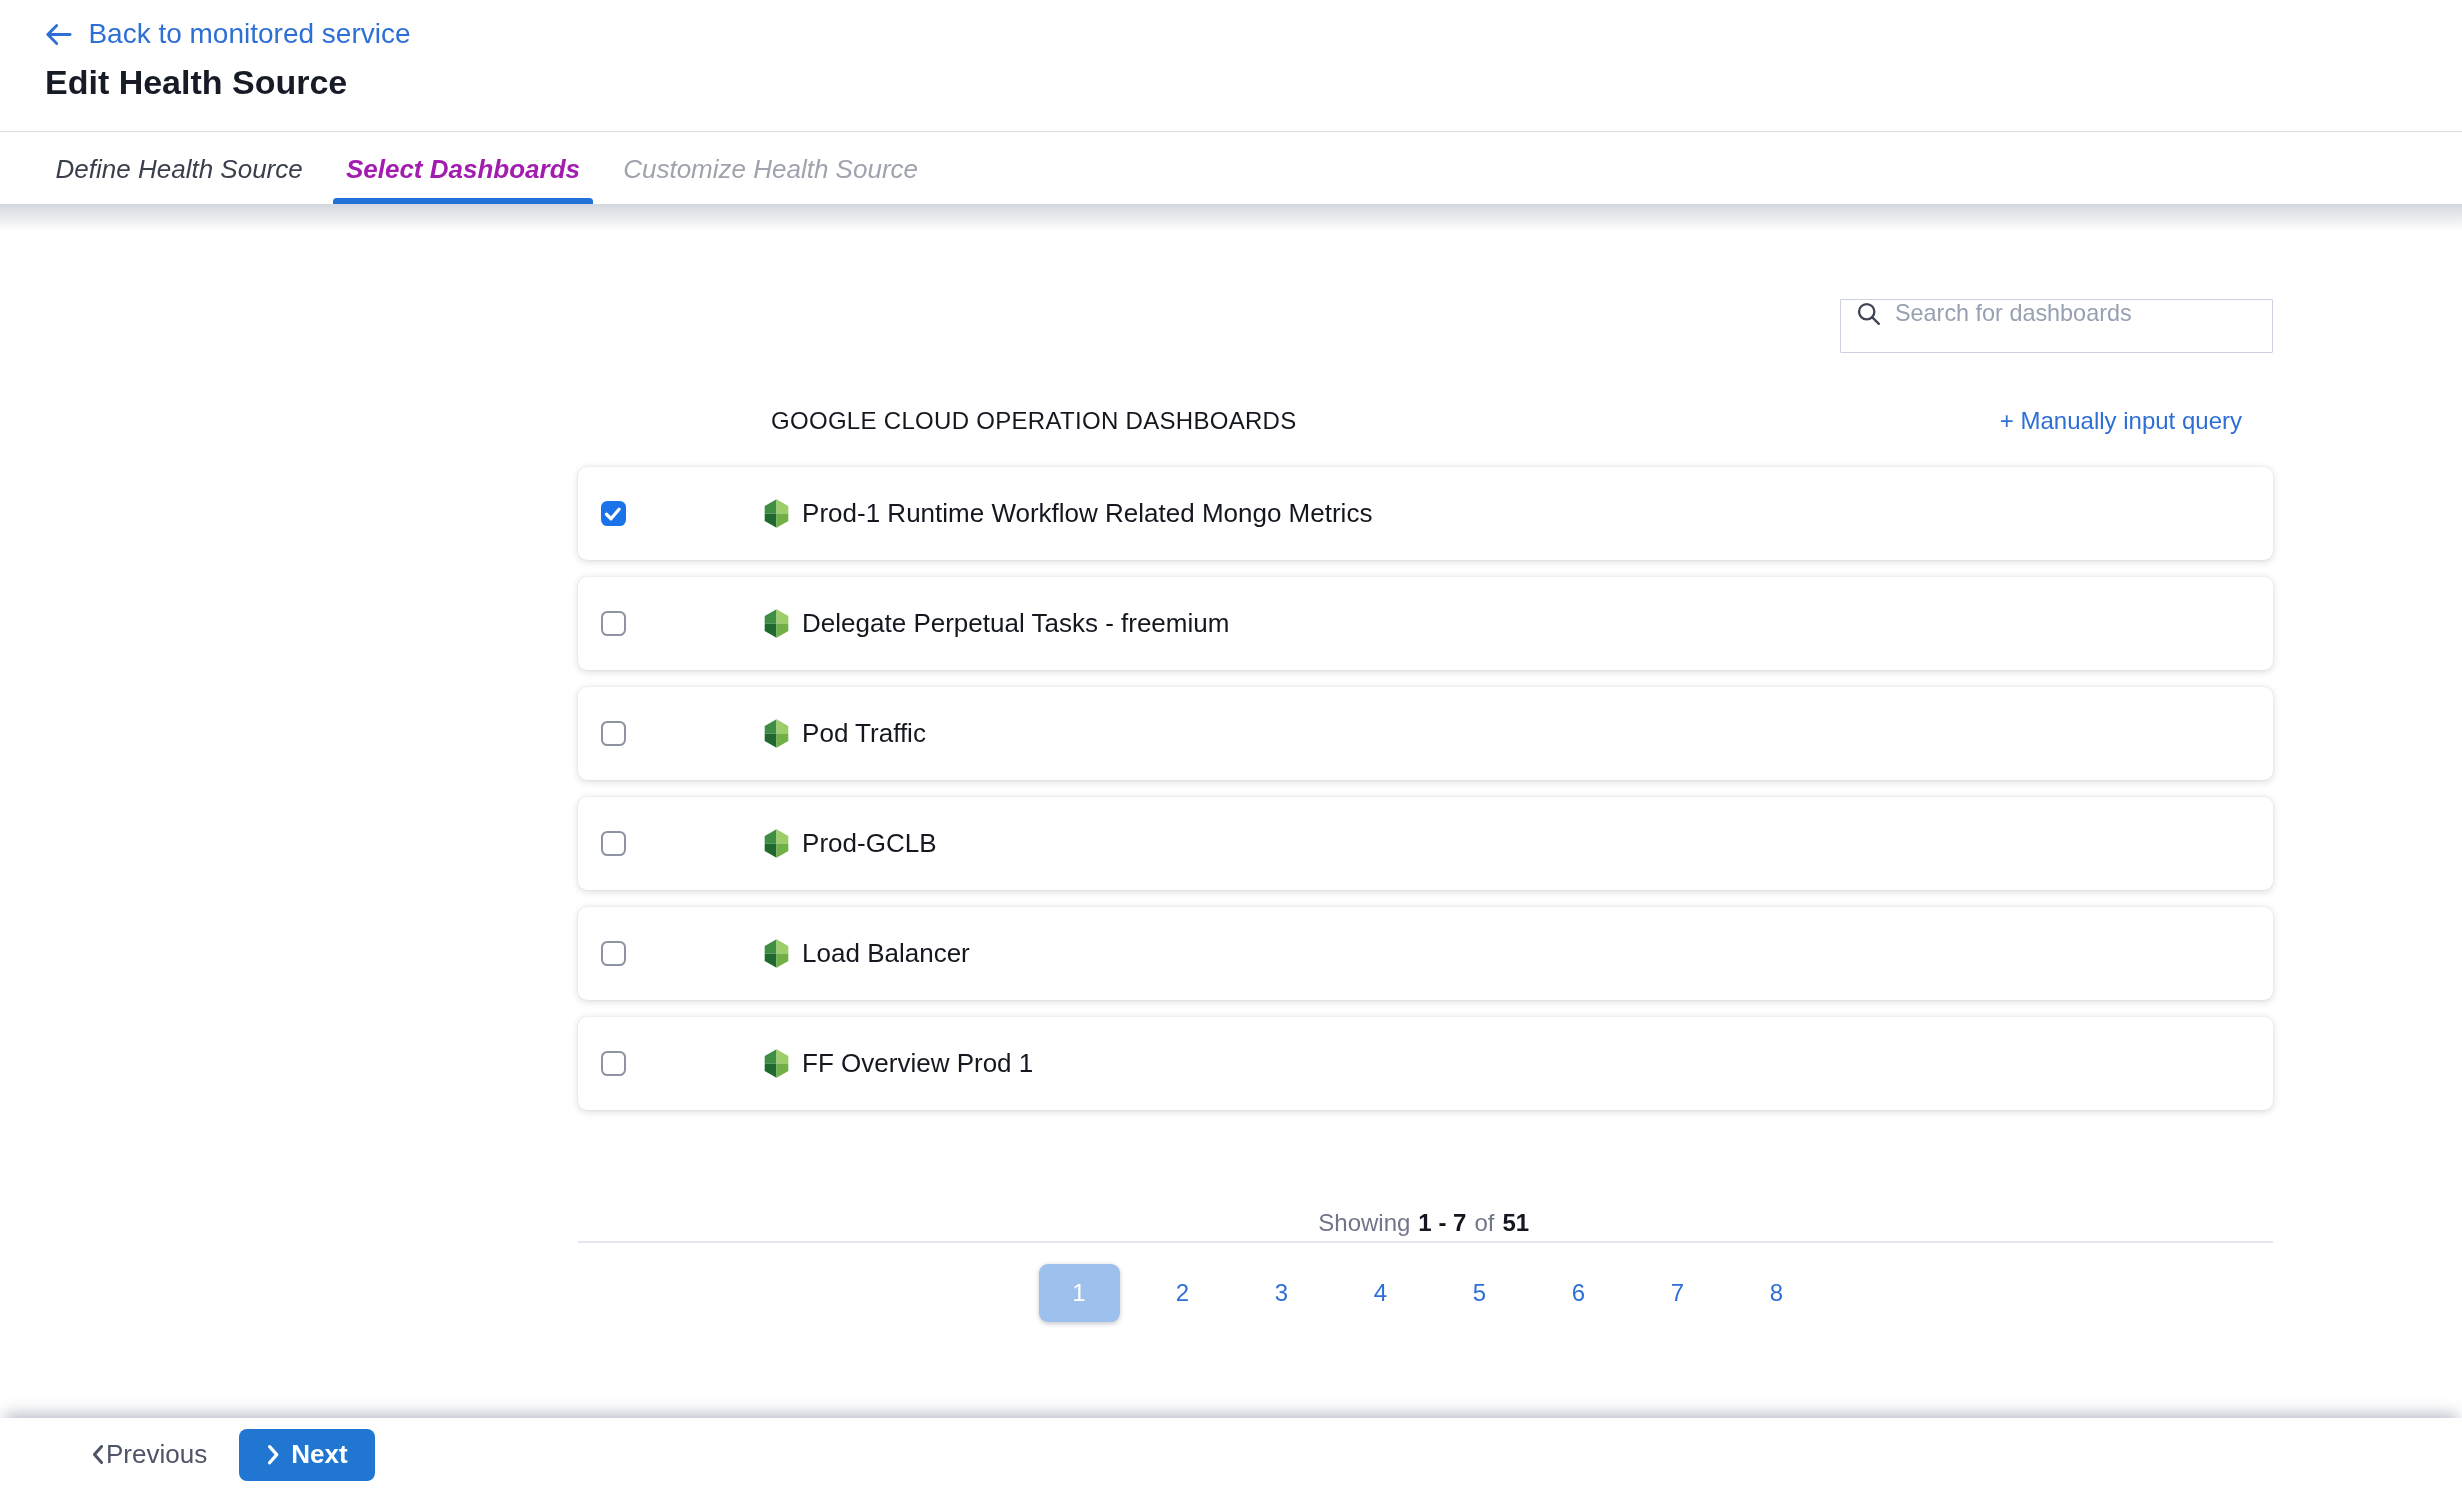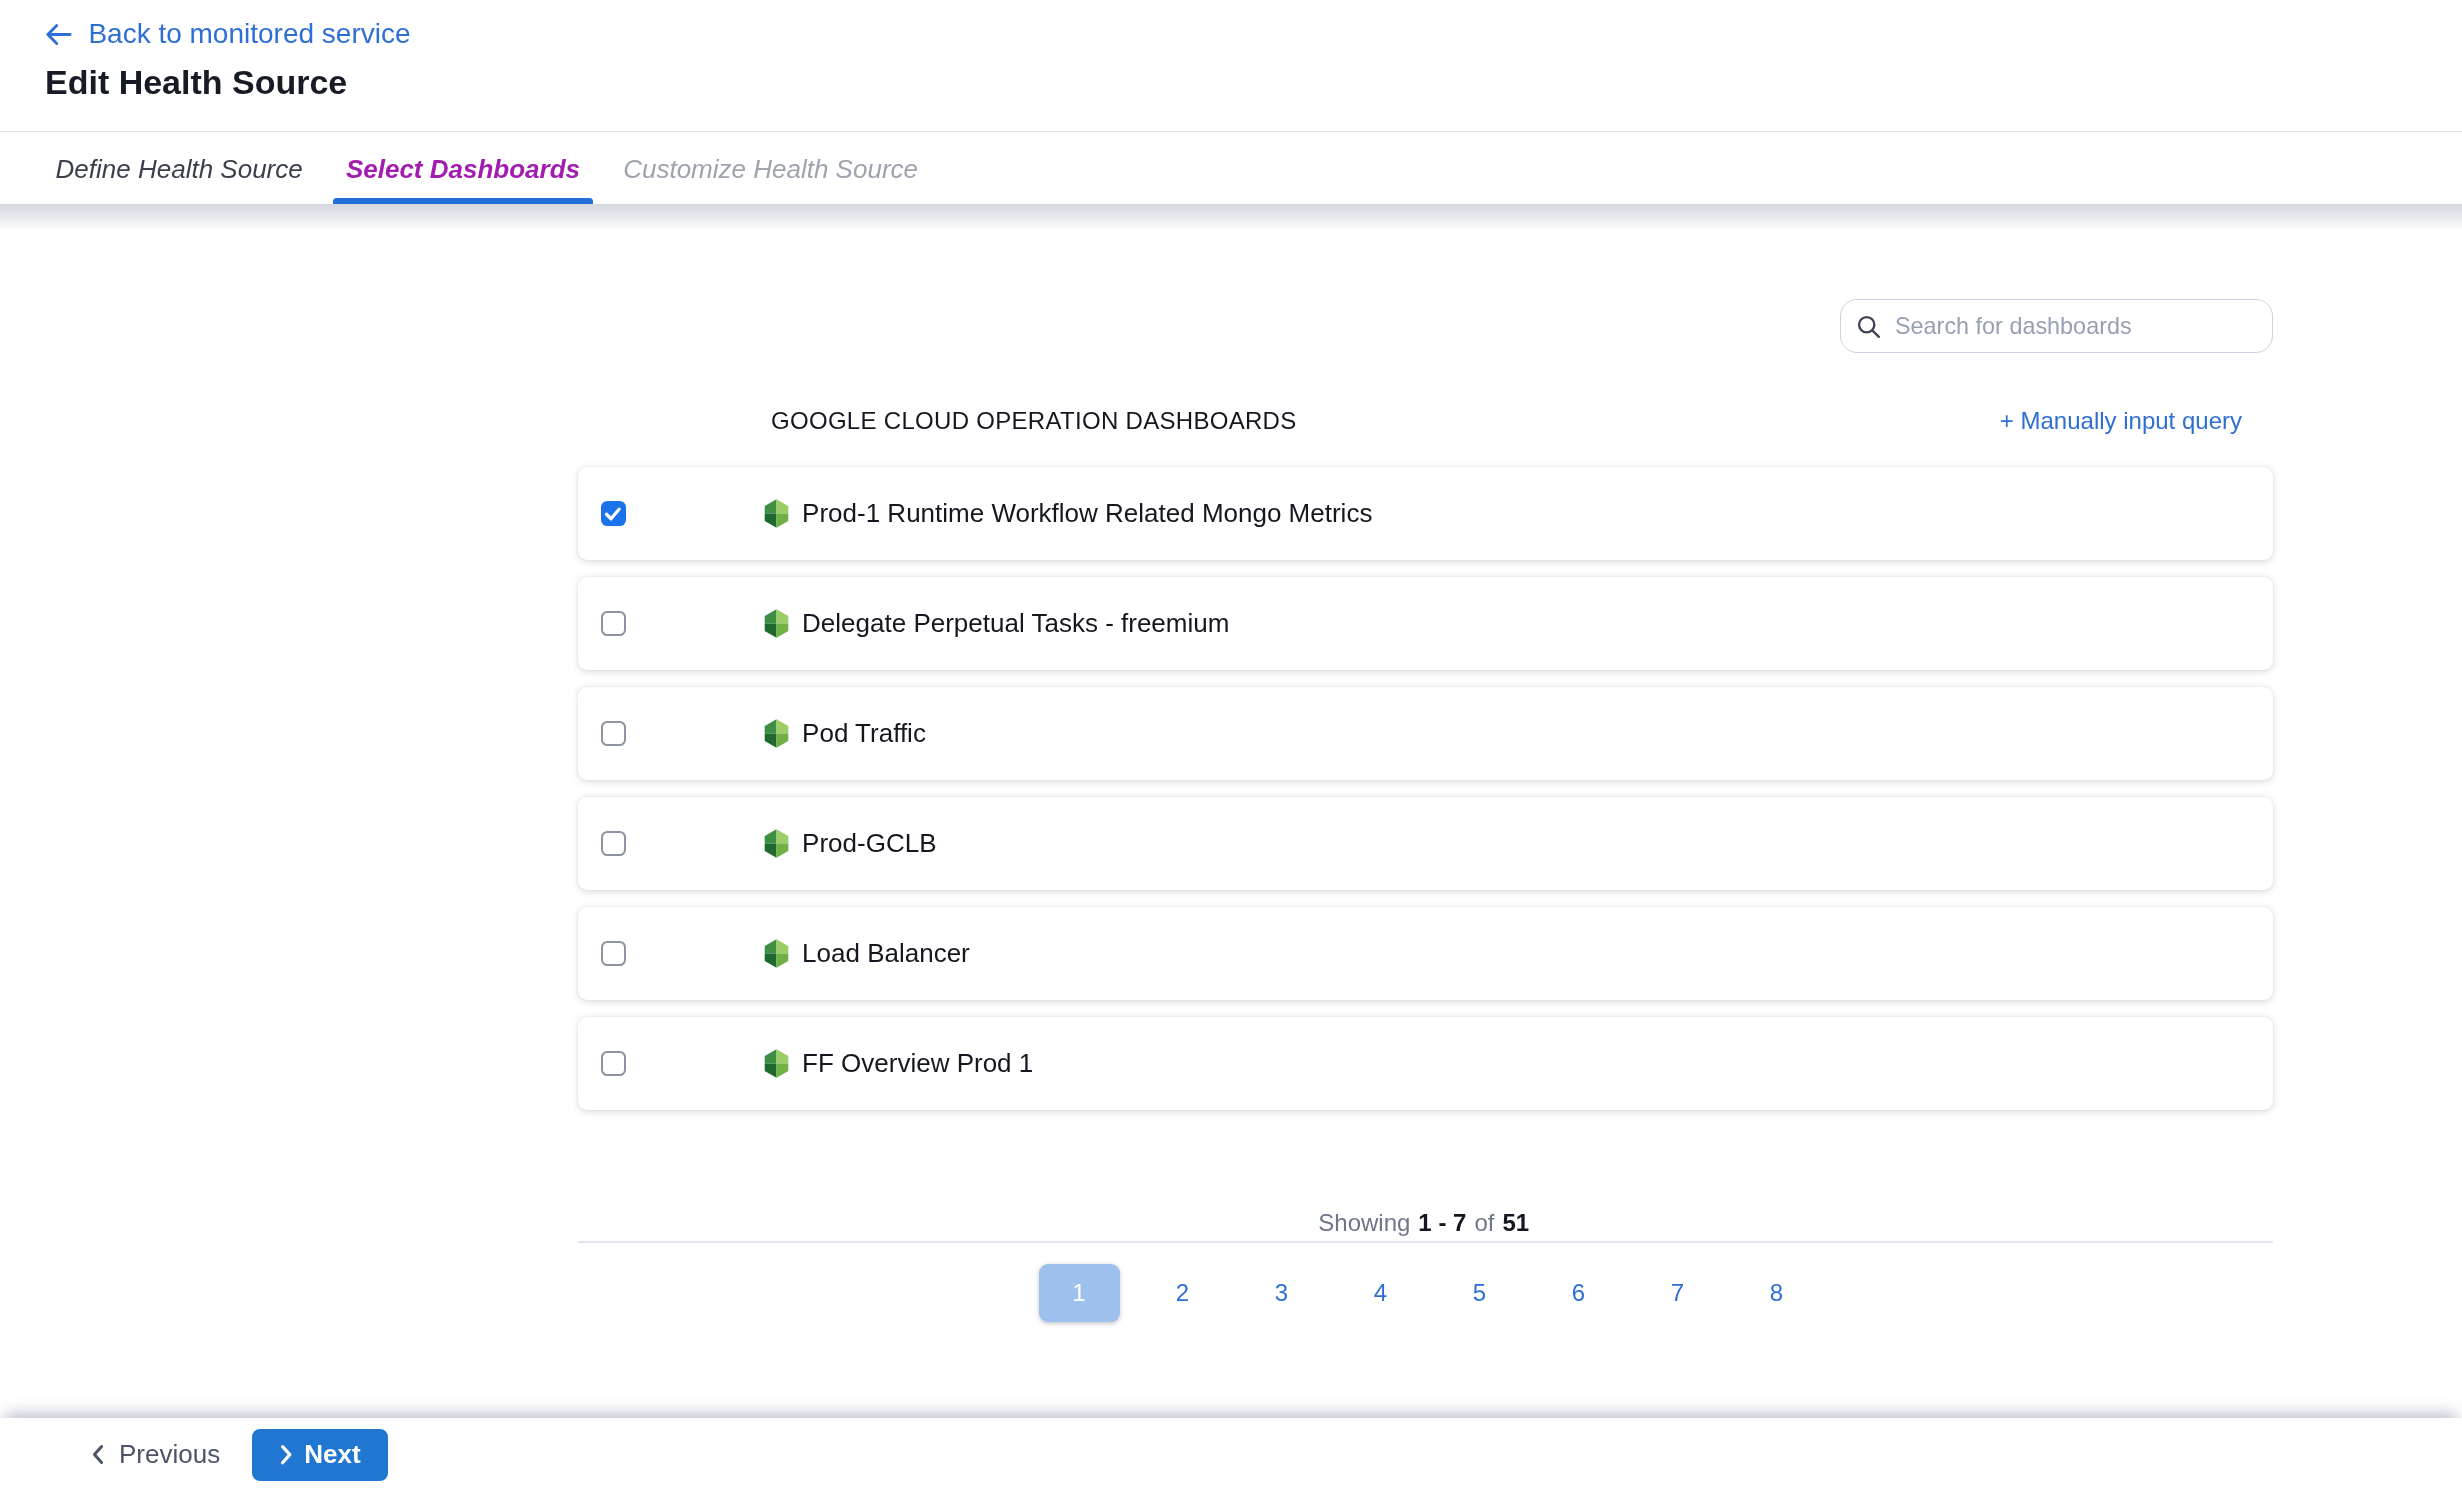--- a/index.html
+++ b/index.html
@@ -29,8 +29,8 @@
 
   
   .search-box { position:absolute; left:1840px; top:299px; width:433px; height:54px;
-                border:1.8px solid #ccd2df; border-radius:17px; background:#fff;
-                display:flex; align-items:center; padding:0 14.4px; gap:12.6px; }
+                border:1.8px solid #ccd2df; border-radius:1px; background:#fff;
+                display:flex; align-items:flex-start; padding:0 14.4px; gap:12.6px; }
   .search-box input { border:none; outline:none; flex:1; font-size:23.4px; color:#2b2f3a;
                 font-family:"Liberation Sans", sans-serif; background:transparent; }
   .search-box input::placeholder { color:#97a0b2; }

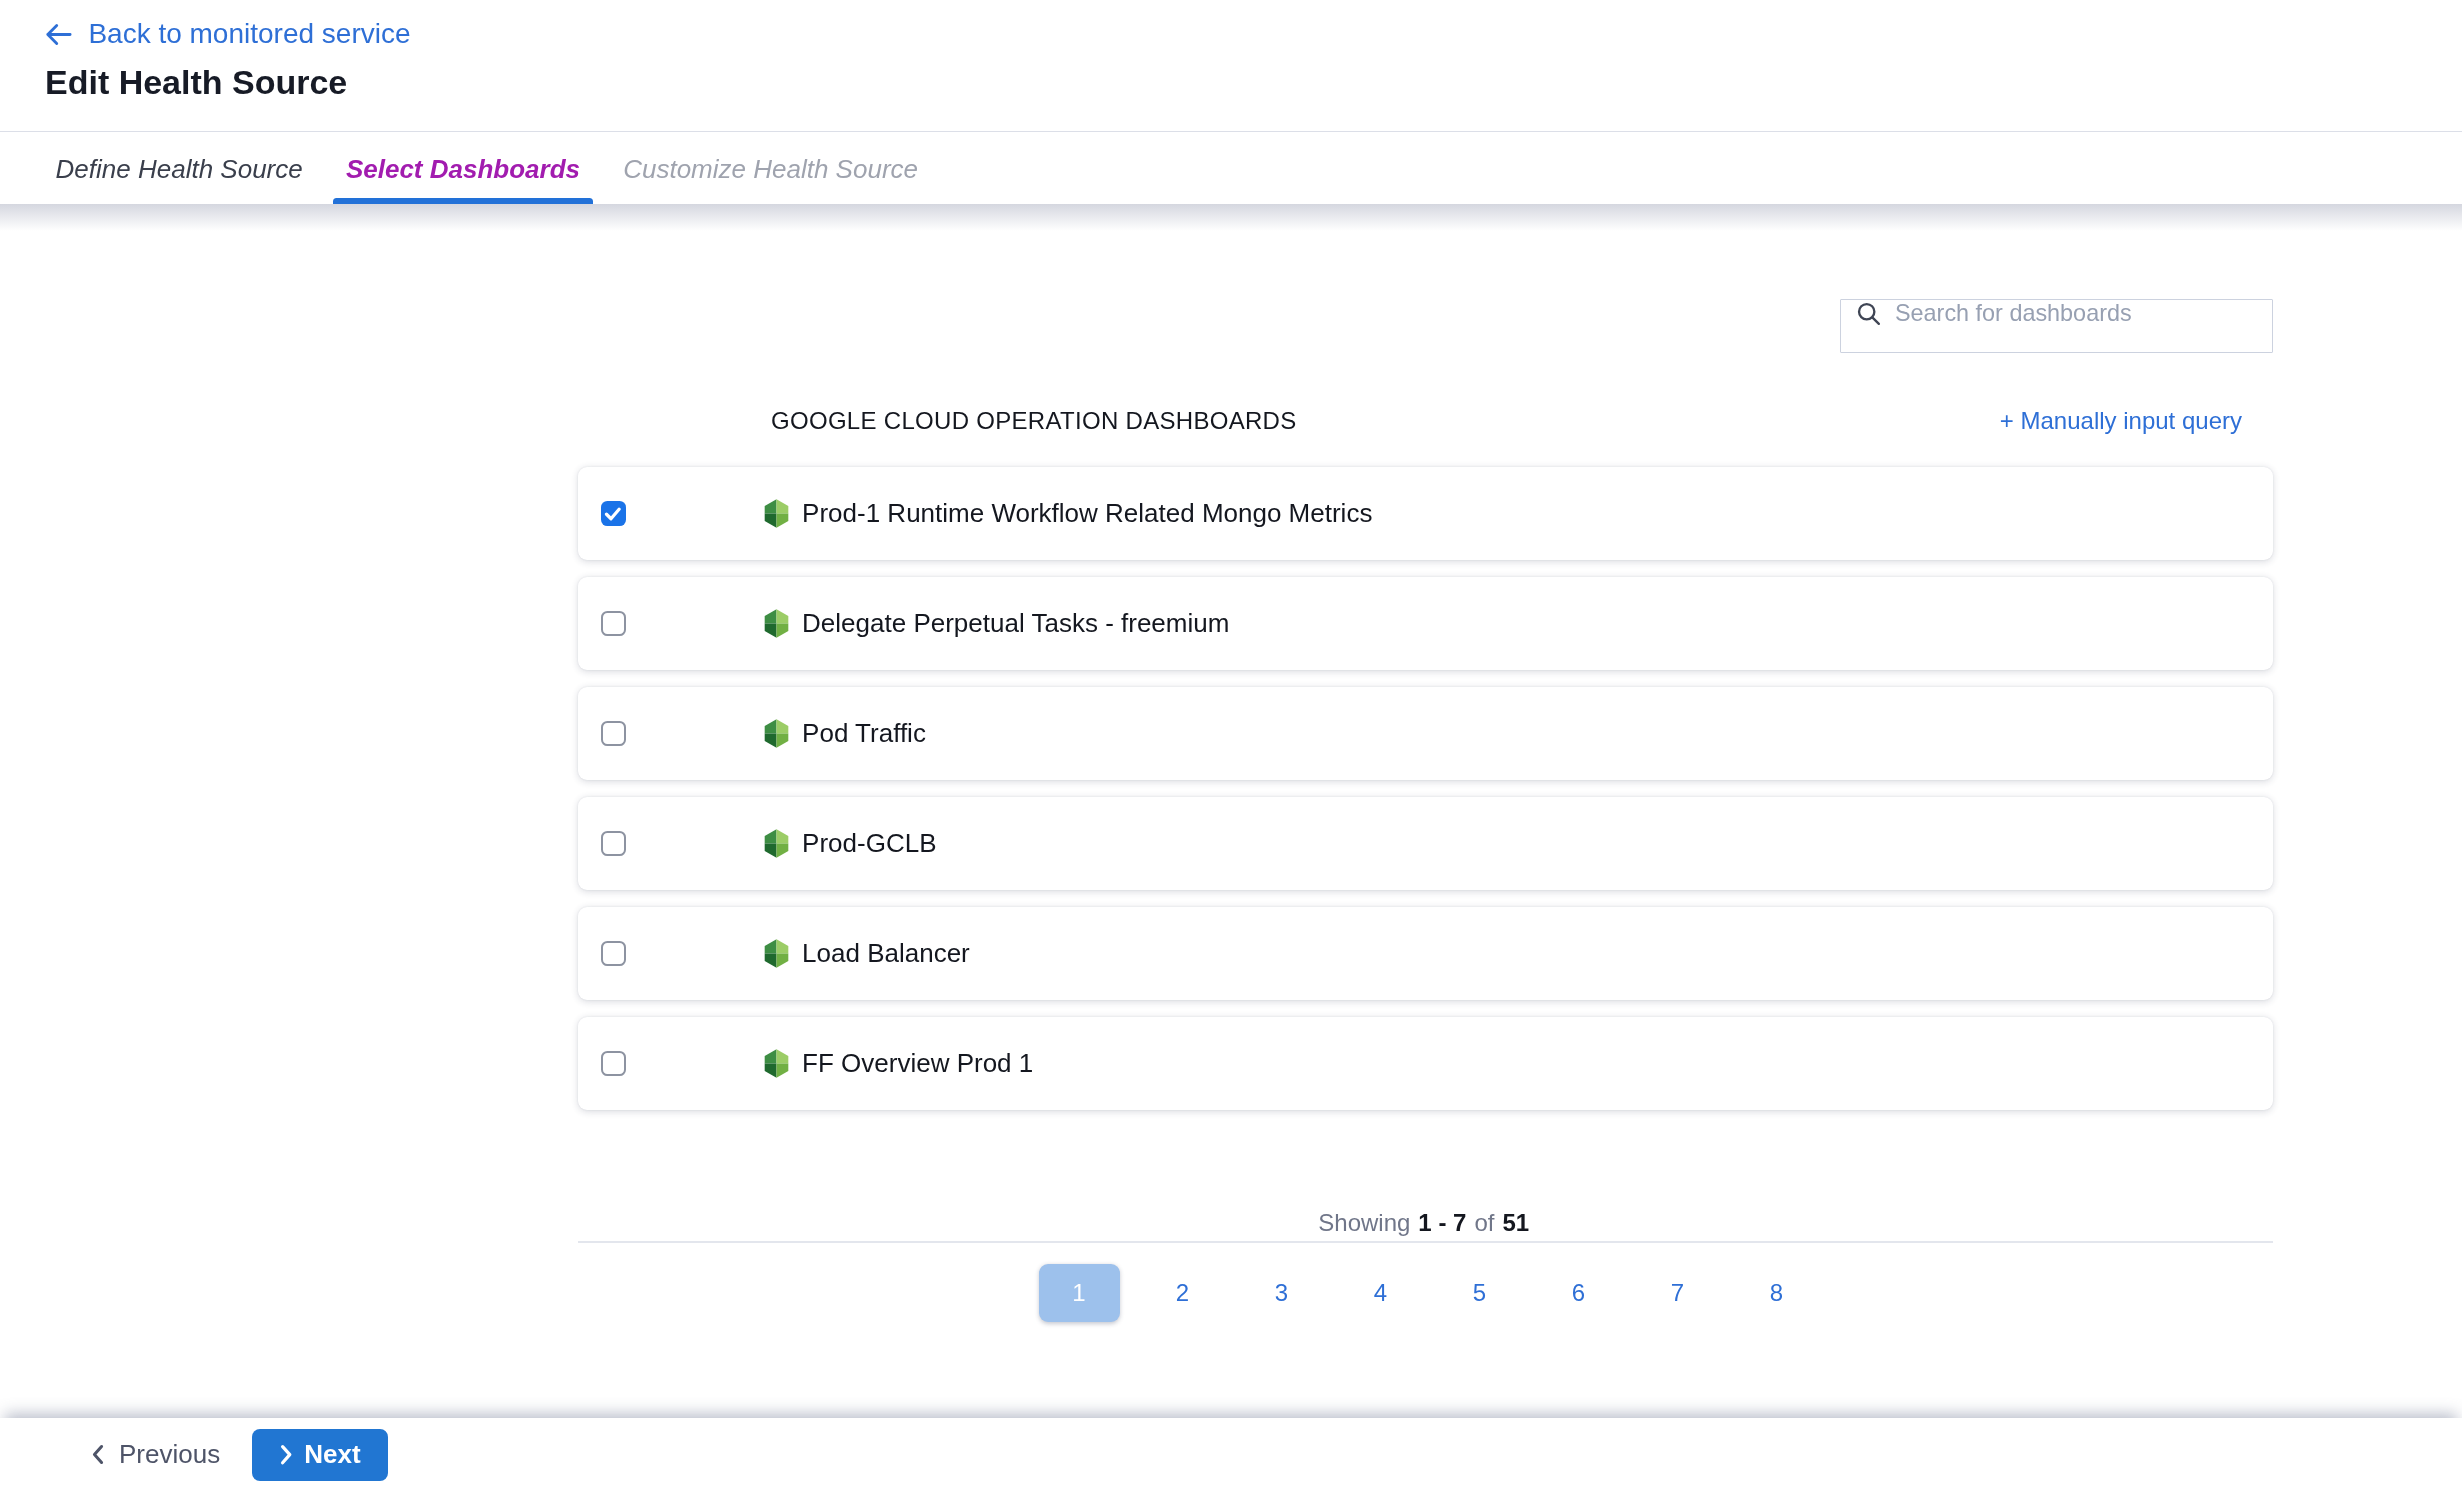--- a/index.html
+++ b/index.html
@@ -69,7 +69,7 @@
   .footer-bar { position:absolute; left:0; right:0; top:1418px; height:73px; background:#fff;
                 box-shadow:0 -9px 14.4px -5.4px rgba(100,108,138,0.45);
                 display:flex; align-items:center; }
-  .prev-btn { margin-left:90px; display:flex; align-items:center; gap:13px;
+  .prev-btn { margin-left:90px; display:flex; align-items:center; gap:0;
               font-size:26px; font-weight:500; color:#4e5468; background:none; border:none;
               font-family:"Liberation Sans", sans-serif; cursor:pointer;justify-content:space-between; }
   .next-btn { margin-left:32px; height:52px; padding:0 27px; border:none; border-radius:8px;

